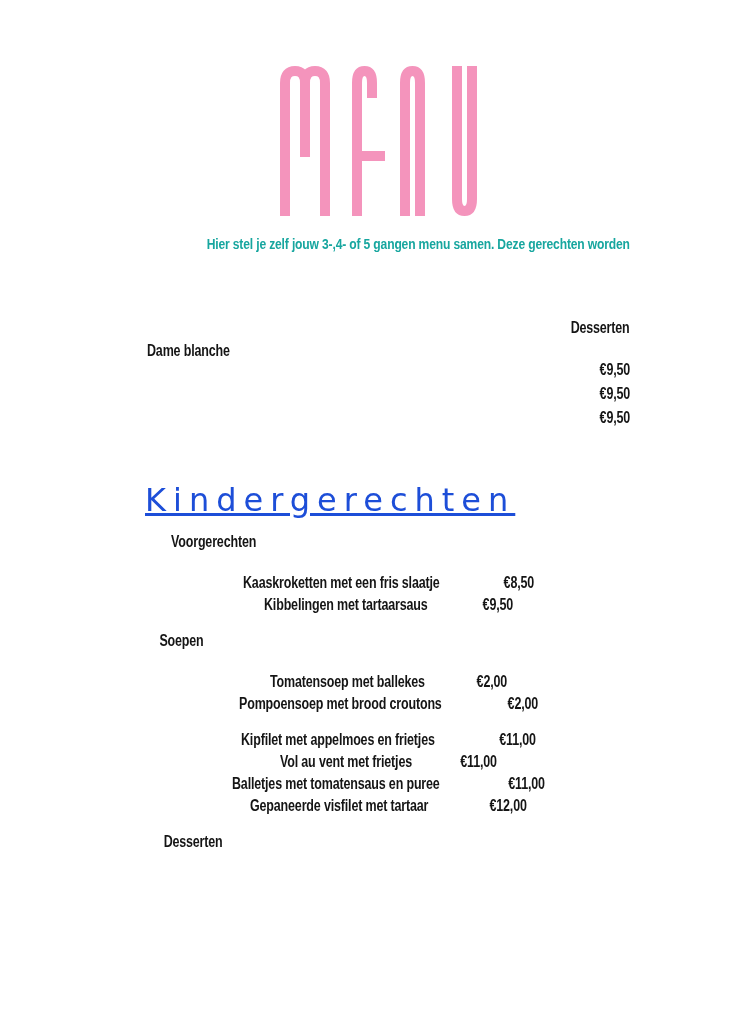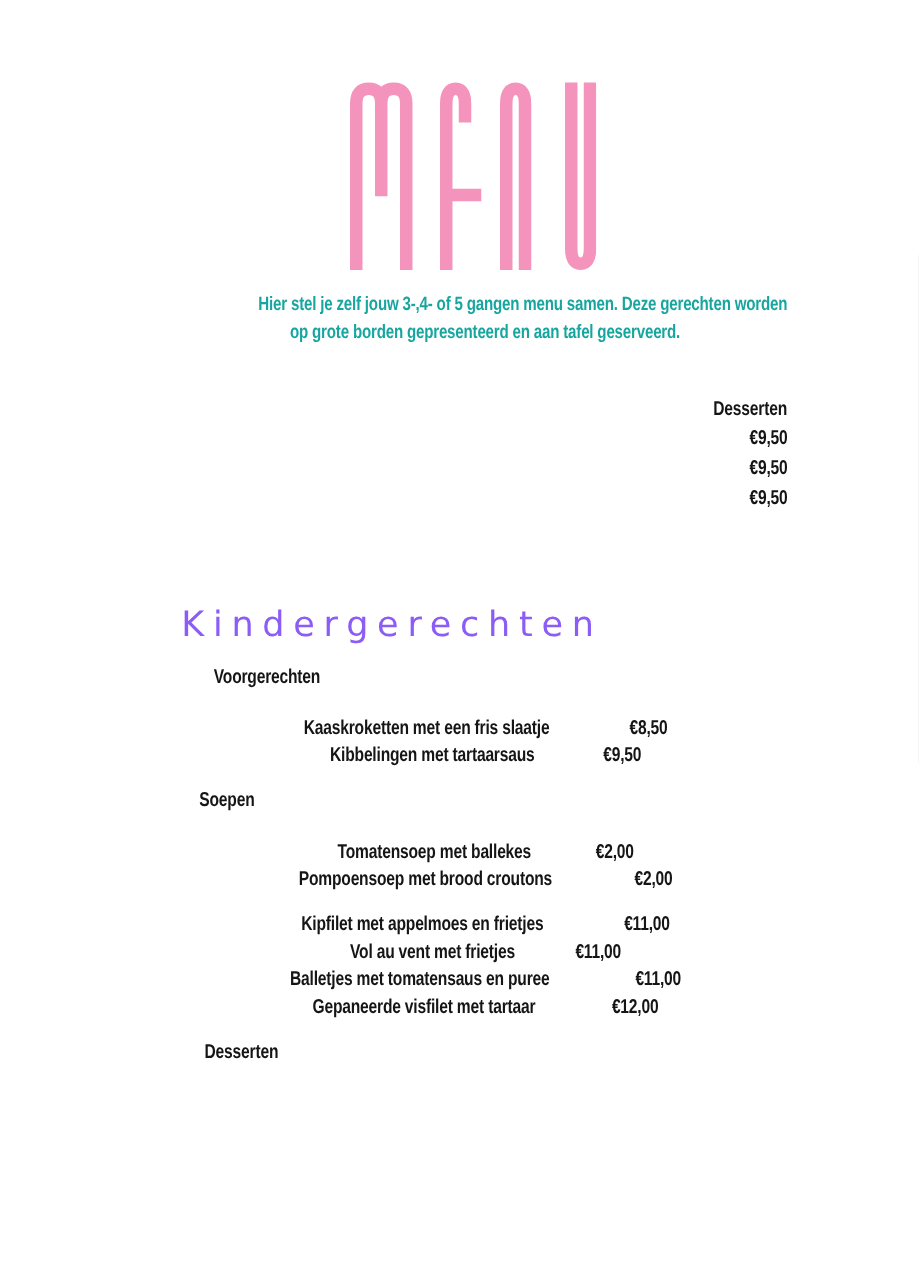--- a/index.html
+++ b/index.html
@@ -61,7 +61,6 @@
 
   <div class="intro">
     <div><span class="cond from-center">Hier stel je zelf jouw 3-,4- of 5 gangen menu samen. Deze gerechten worden</span></div>
-    <div><span class="cond from-center">op grote borden gepresenteerd en aan tafel geserveerd.</span></div>
   </div>
 
   <div class="top-section">

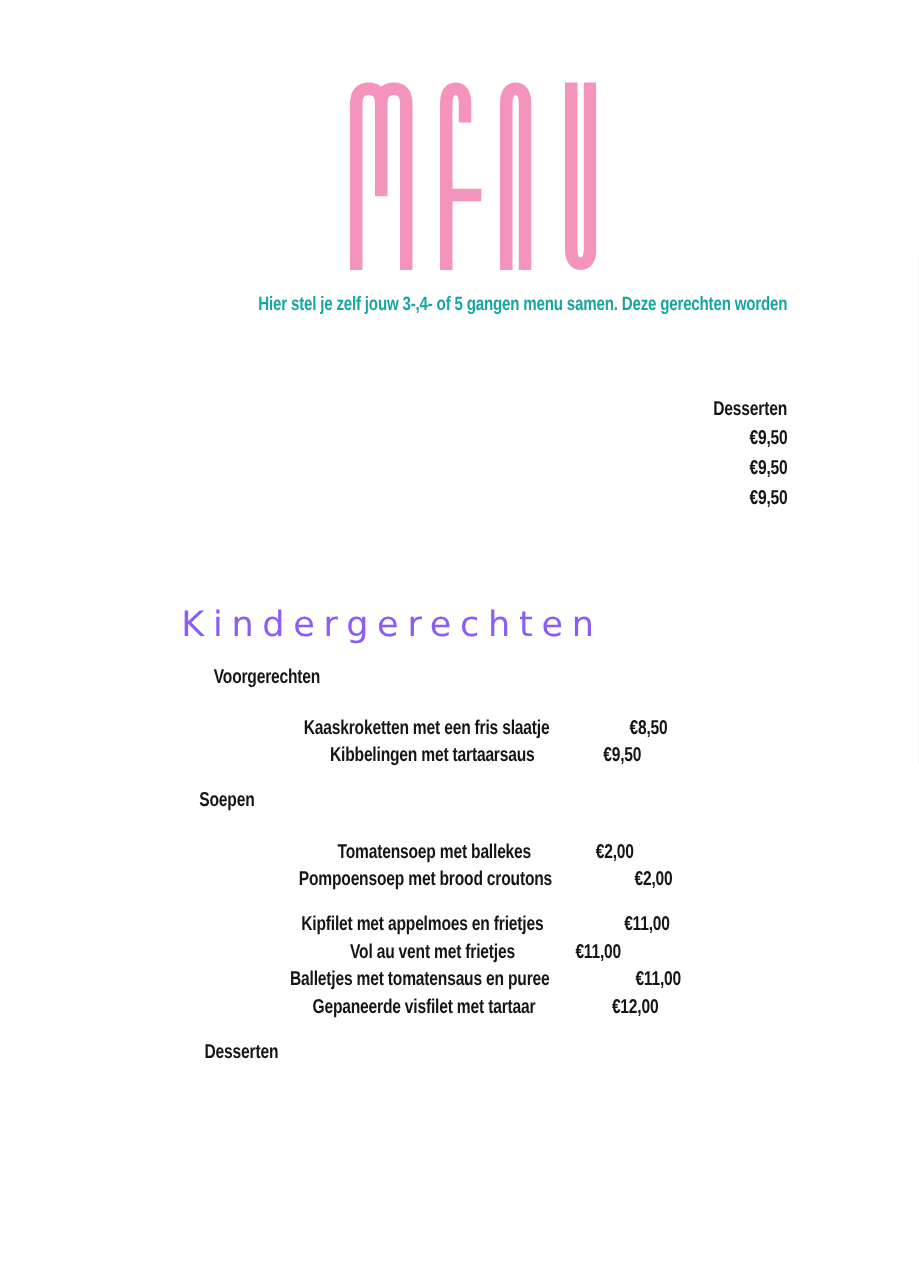--- a/index.html
+++ b/index.html
@@ -68,6 +68,7 @@
       <span class="cond from-right">Desserten</span>
     </div>
     <div class="ts-row" style="margin-top:7px;">
+      <div class="name"><span class="cond from-left">Dame blanche</span></div>
       <div class="price"><span class="cond from-right">€9,50</span></div>
     </div>
     <div class="ts-row">

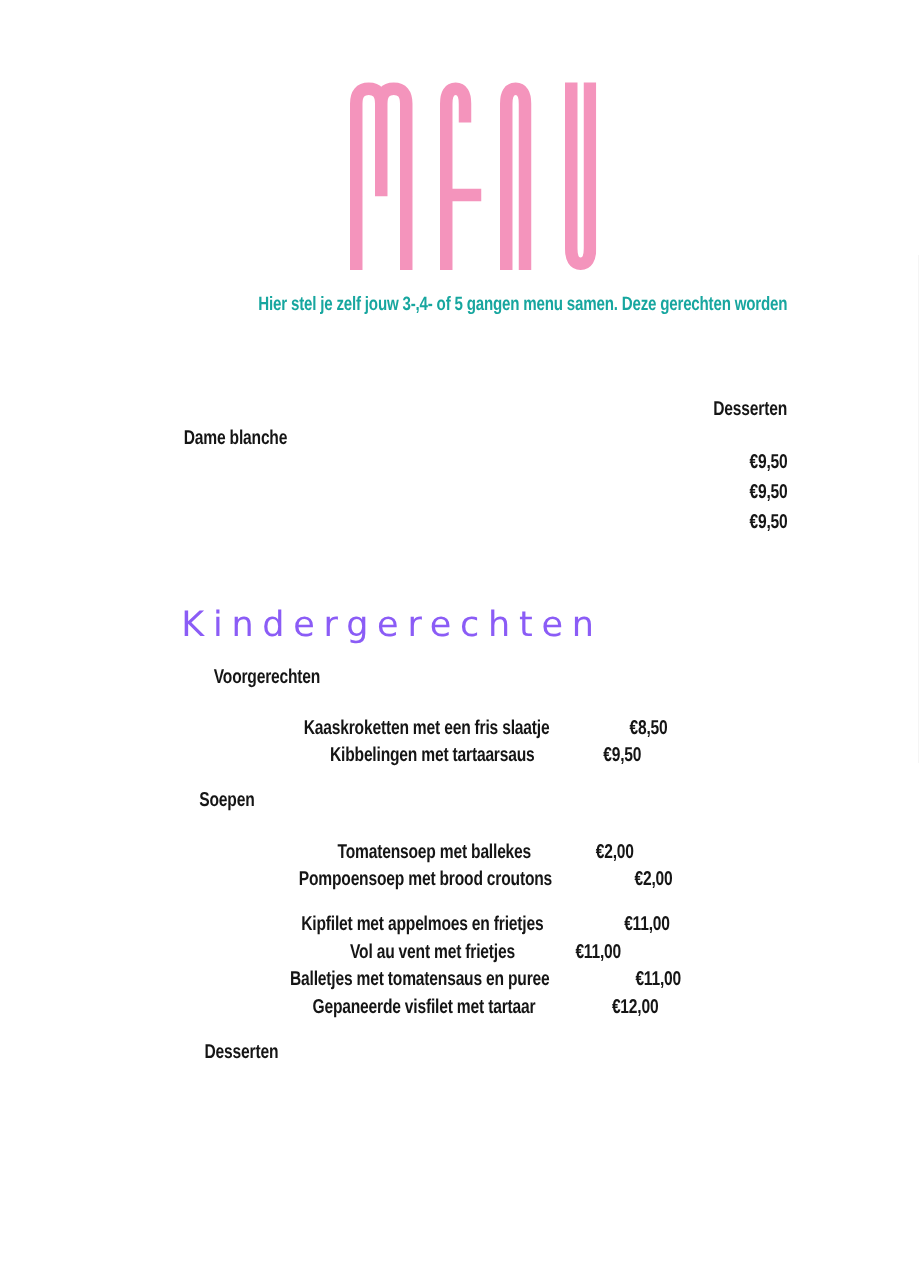--- a/index.html
+++ b/index.html
@@ -38,8 +38,8 @@
   .kids-title {
     position: absolute; left: 145px; top: 484px;
     font-family: "DejaVu Sans", sans-serif;
-    font-size: 28px; line-height: 32px; font-weight: 400;
-    letter-spacing: 7px; color: #8b5cf6; white-space: nowrap;
+    font-size: 32px; line-height: 32px; font-weight: 400;
+    letter-spacing: 7px; color: #1d4ed8; white-space: nowrap; text-decoration: underline;
   }
 
   .kids { position: absolute; left: 147px; width: 483px; top: 534px; font-weight: 700; font-size: 16px; }

